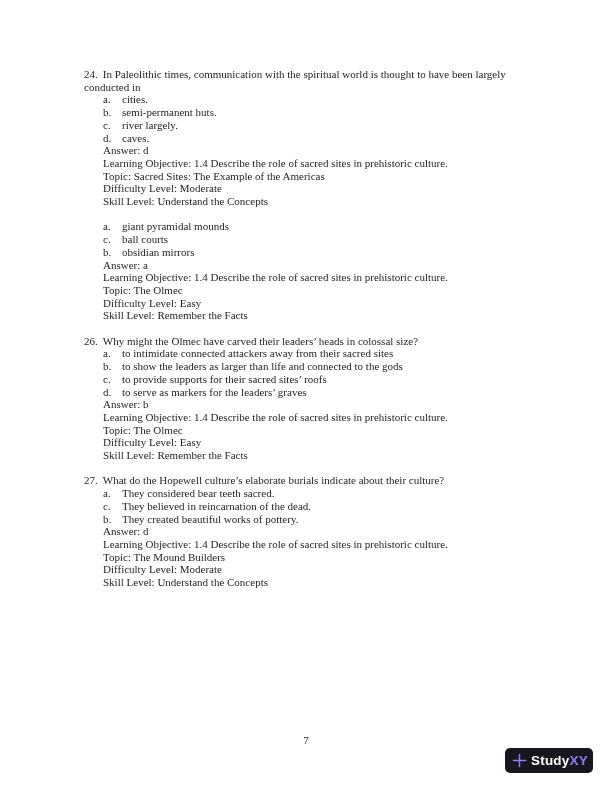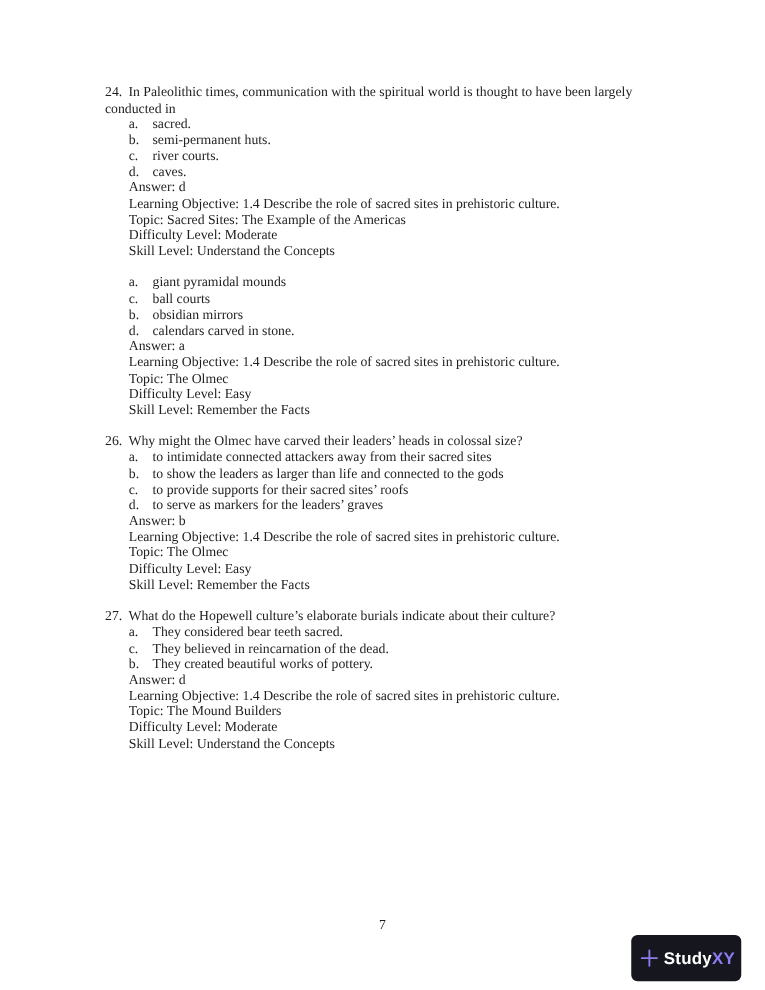--- a/index.html
+++ b/index.html
@@ -52,7 +52,7 @@
     <section class="question">
       <p class="q-text"><span class="q-num">24.</span><span>In Paleolithic times, communication with the spiritual world is thought to have been largely</span></p>
       <div class="q-line2">conducted in</div>
-      <div class="option"><span class="opt-letter">a.</span><span>sacred.</span></div>
+      <div class="option"><span class="opt-letter">a.</span><span>cities.</span></div>
       <div class="option"><span class="opt-letter">b.</span><span>semi-permanent huts.</span></div>
       <div class="option"><span class="opt-letter">c.</span><span>river courts.</span></div>
       <div class="option"><span class="opt-letter">d.</span><span>caves.</span></div>

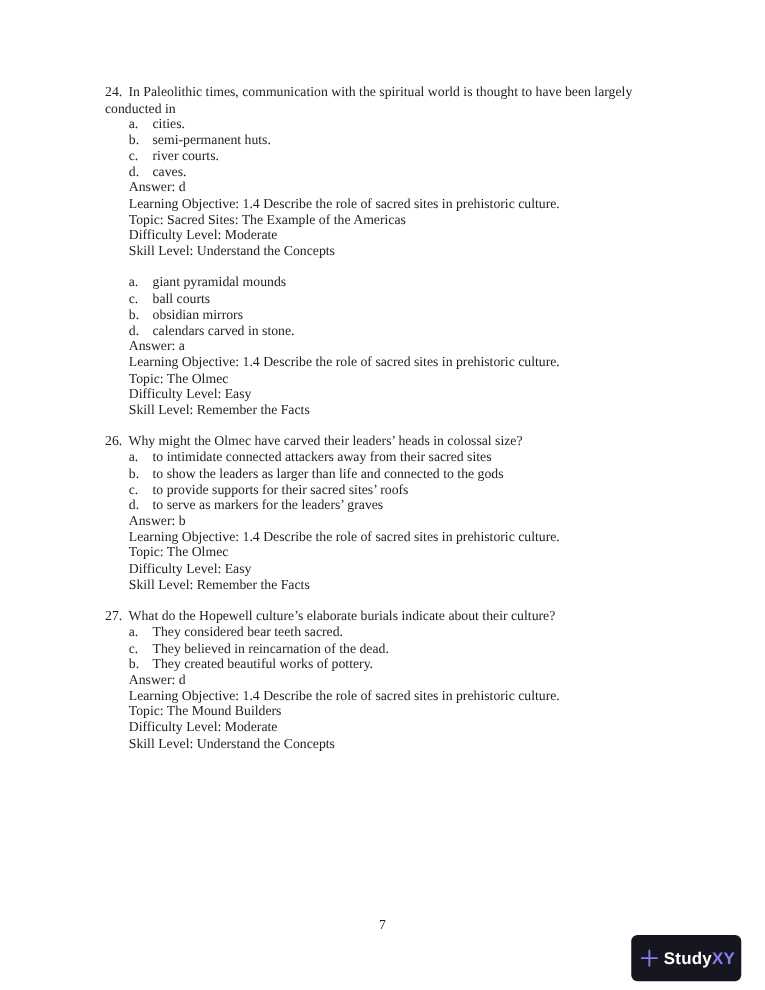--- a/index.html
+++ b/index.html
@@ -54,7 +54,7 @@
       <div class="q-line2">conducted in</div>
       <div class="option"><span class="opt-letter">a.</span><span>cities.</span></div>
       <div class="option"><span class="opt-letter">b.</span><span>semi-permanent huts.</span></div>
-      <div class="option"><span class="opt-letter">c.</span><span>river courts.</span></div>
+      <div class="option"><span class="opt-letter">c.</span><span>river largely.</span></div>
       <div class="option"><span class="opt-letter">d.</span><span>caves.</span></div>
       <div class="meta-line">Answer: d</div>
       <div class="meta-line">Learning Objective: 1.4 Describe the role of sacred sites in prehistoric culture.</div>

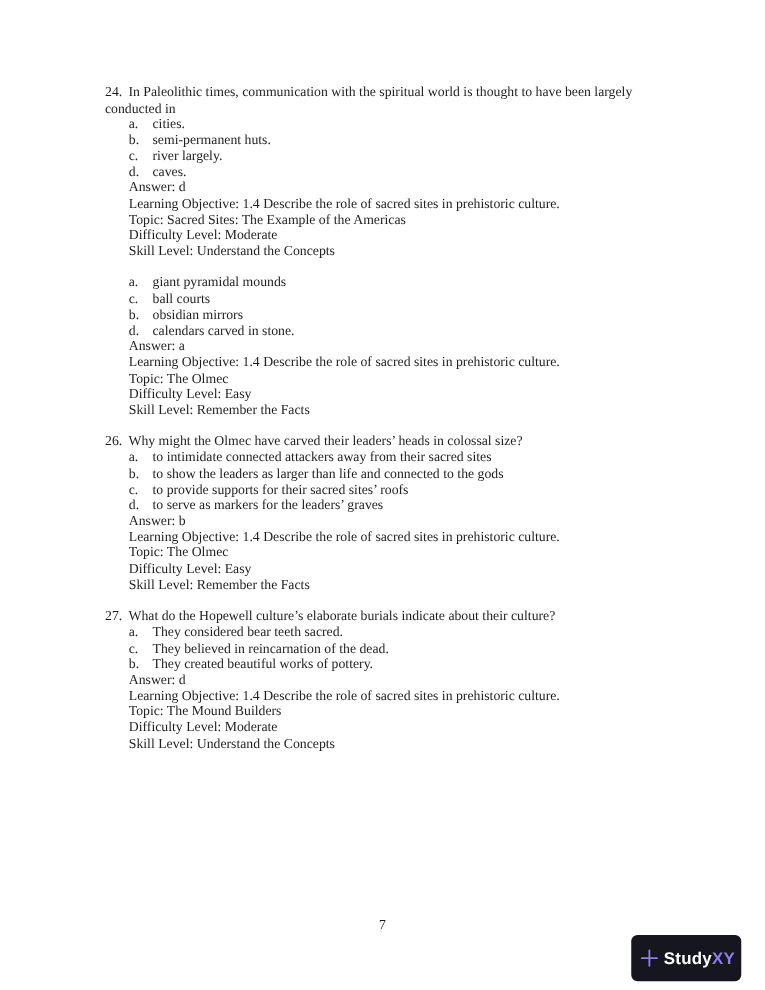--- a/index.html
+++ b/index.html
@@ -67,7 +67,6 @@
       <div class="option"><span class="opt-letter">a.</span><span>giant pyramidal mounds</span></div>
       <div class="option"><span class="opt-letter">c.</span><span>ball courts</span></div>
       <div class="option"><span class="opt-letter">b.</span><span>obsidian mirrors</span></div>
-      <div class="option"><span class="opt-letter">d.</span><span>calendars carved in stone.</span></div>
       <div class="meta-line">Answer: a</div>
       <div class="meta-line">Learning Objective: 1.4 Describe the role of sacred sites in prehistoric culture.</div>
       <div class="meta-line">Topic: The Olmec</div>

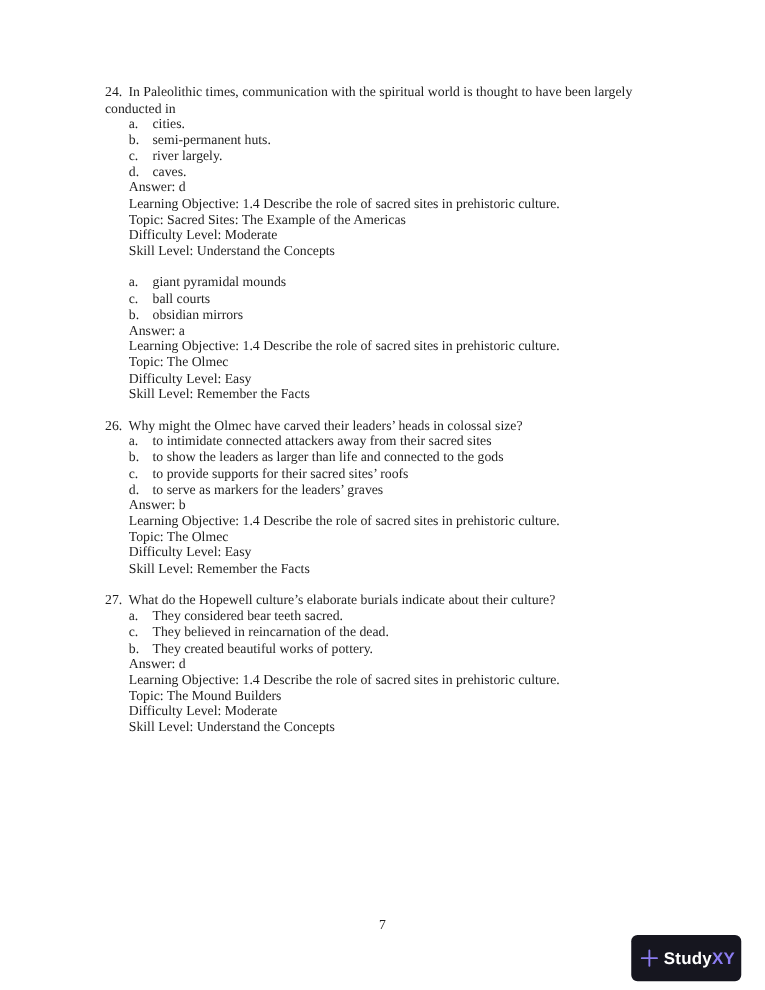--- a/index.html
+++ b/index.html
@@ -29,7 +29,7 @@
   }
   .brand-badge{
     position:absolute;left:505px;top:748px;
-    width:88px;height:37px;box-sizing:border-box;
+    width:88px;height:25px;box-sizing:border-box;
     background:#16161f;border-radius:5px;
     display:flex;align-items:center;gap:4px;
     padding-left:7px;

